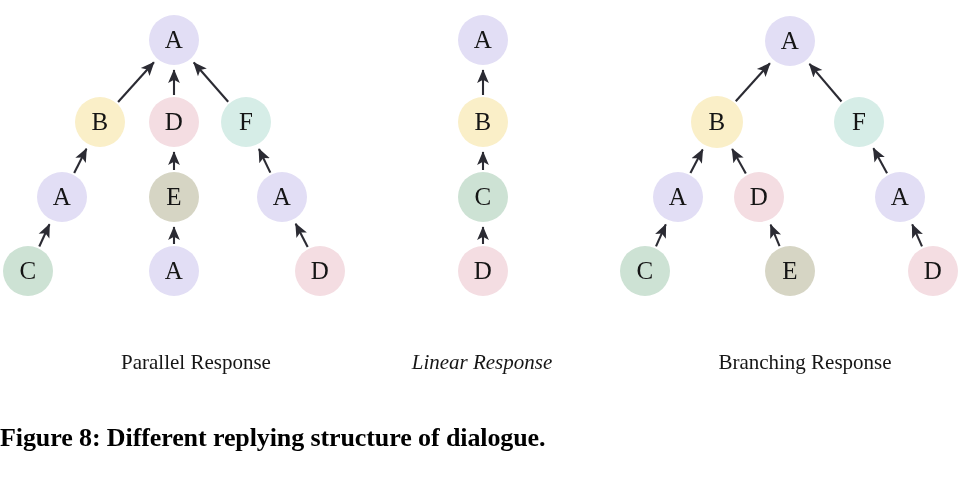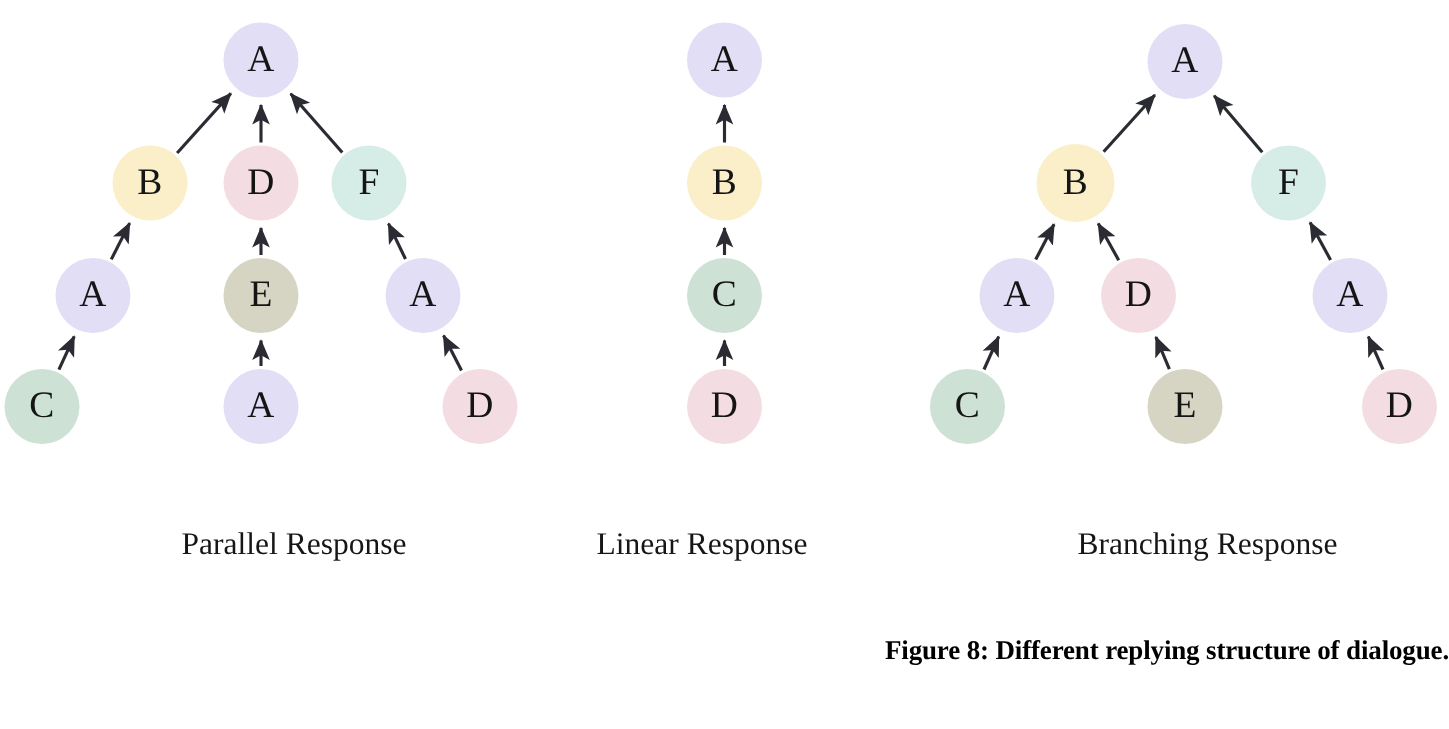--- a/index.html
+++ b/index.html
@@ -165,7 +165,7 @@
 
   <div class="diagram-layer" id="caption-layer">
       <div class="tree-caption" style="left: -4px; top: 350px; width: 400px;">Parallel Response</div>
-      <div class="tree-caption" style="left: 268px; top: 350px; width: 400px;">Linear Response</div>
+      <div class="tree-caption" style="left: 282px; top: 350px; width: 400px; font-style: italic;">Linear Response</div>
       <div class="tree-caption" style="left: 605px; top: 350px; width: 400px;">Branching Response</div>
     </div>
 

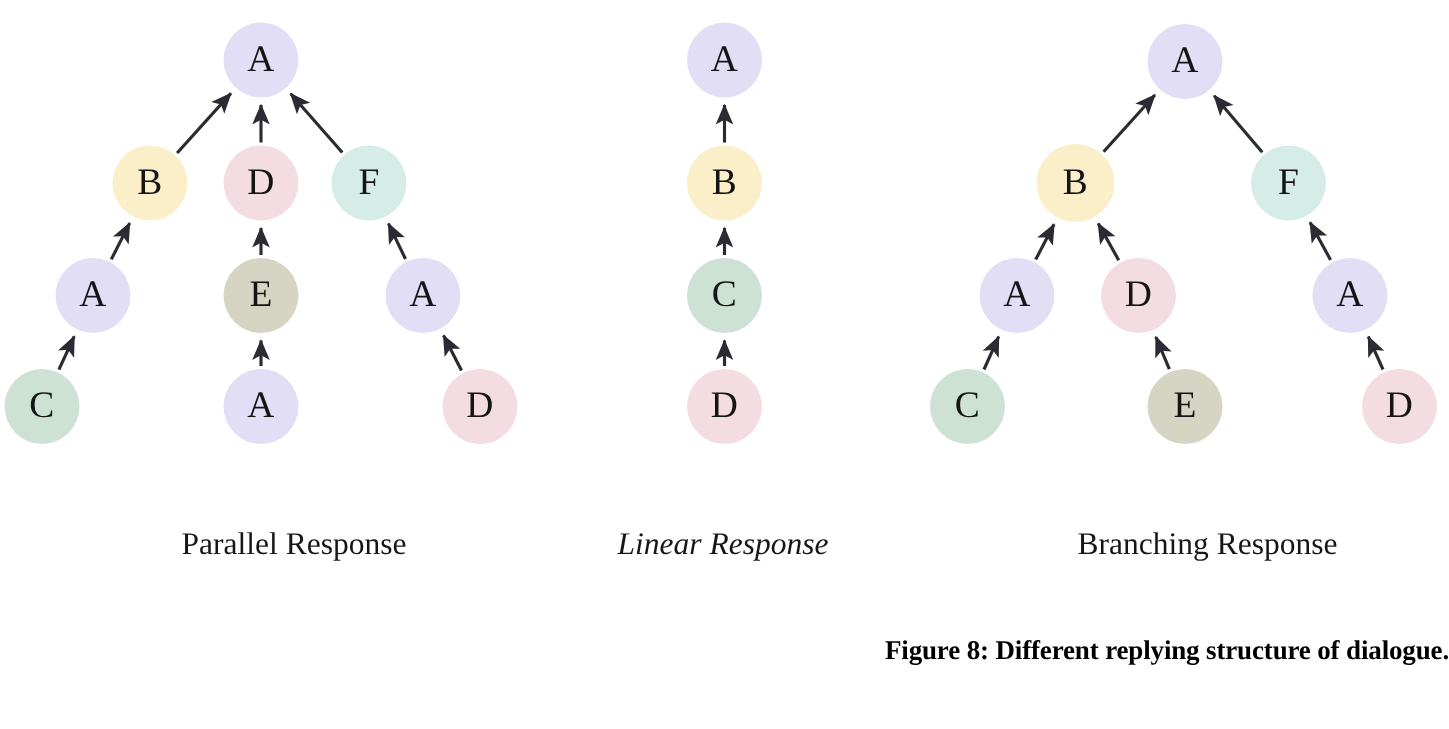--- a/index.html
+++ b/index.html
@@ -47,10 +47,10 @@
     left:0;
     top:423px;
     width:966px;
-    text-align:right;
+    text-align:left;
     font-family:"Liberation Serif", serif;
     font-weight:bold;
-    font-size:18px;
+    font-size:26px;
     color:#000000;
     white-space:nowrap;
     letter-spacing:-0.1px;

